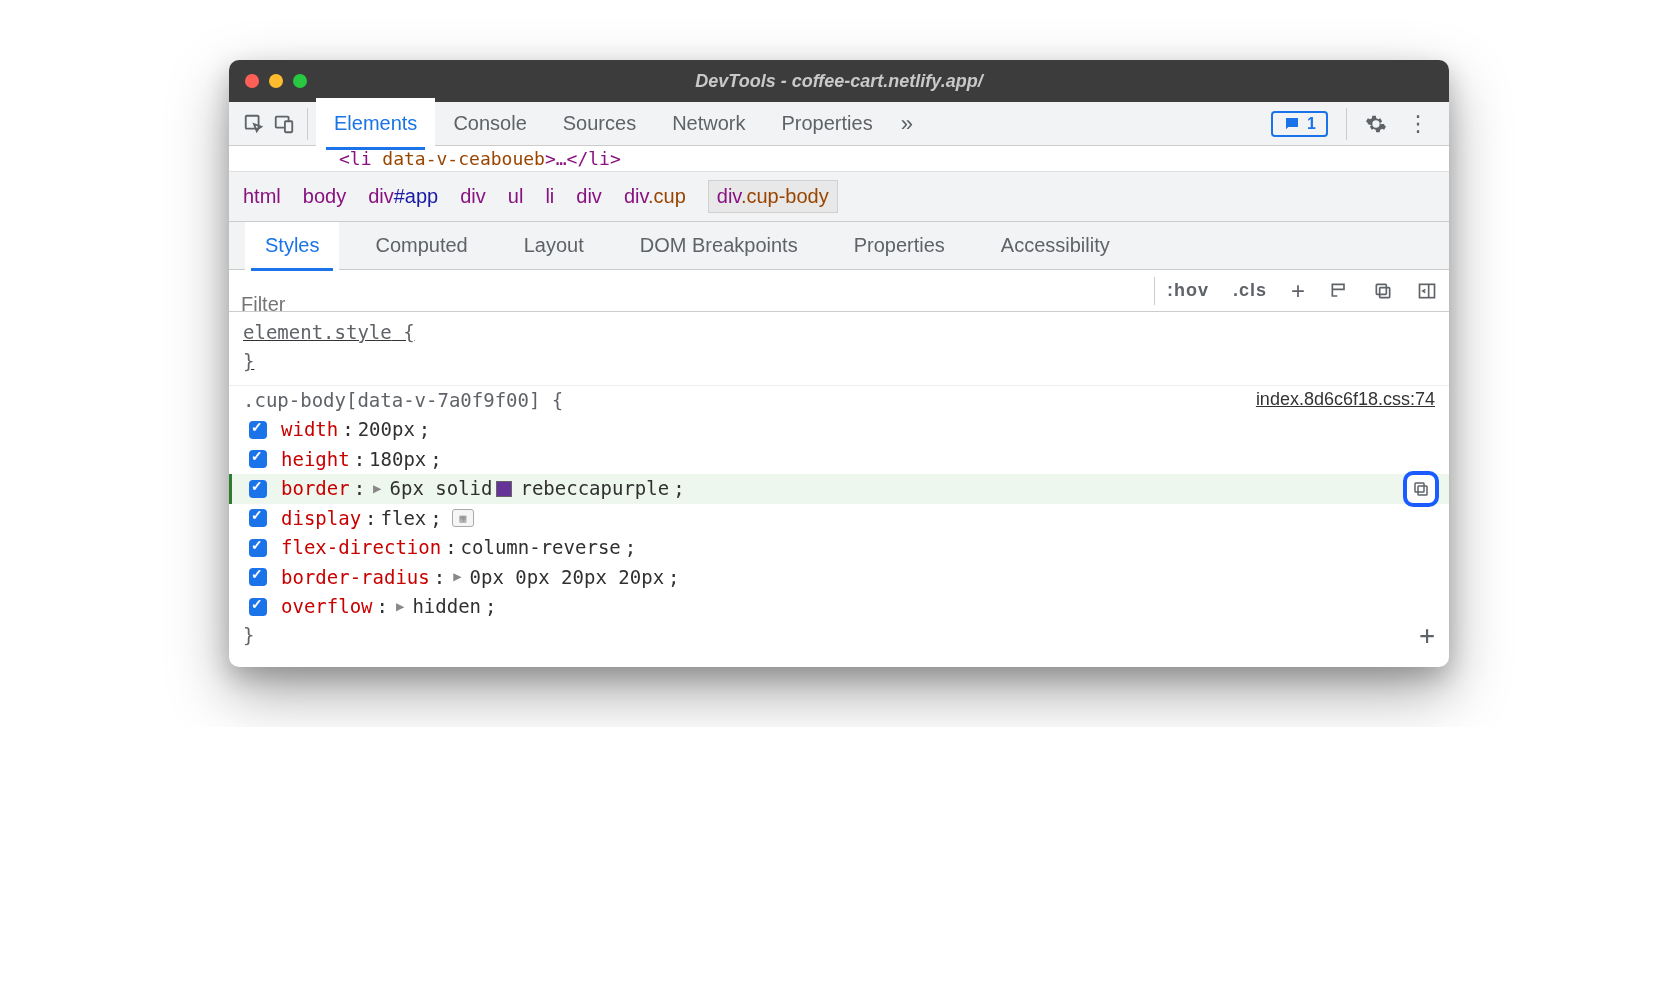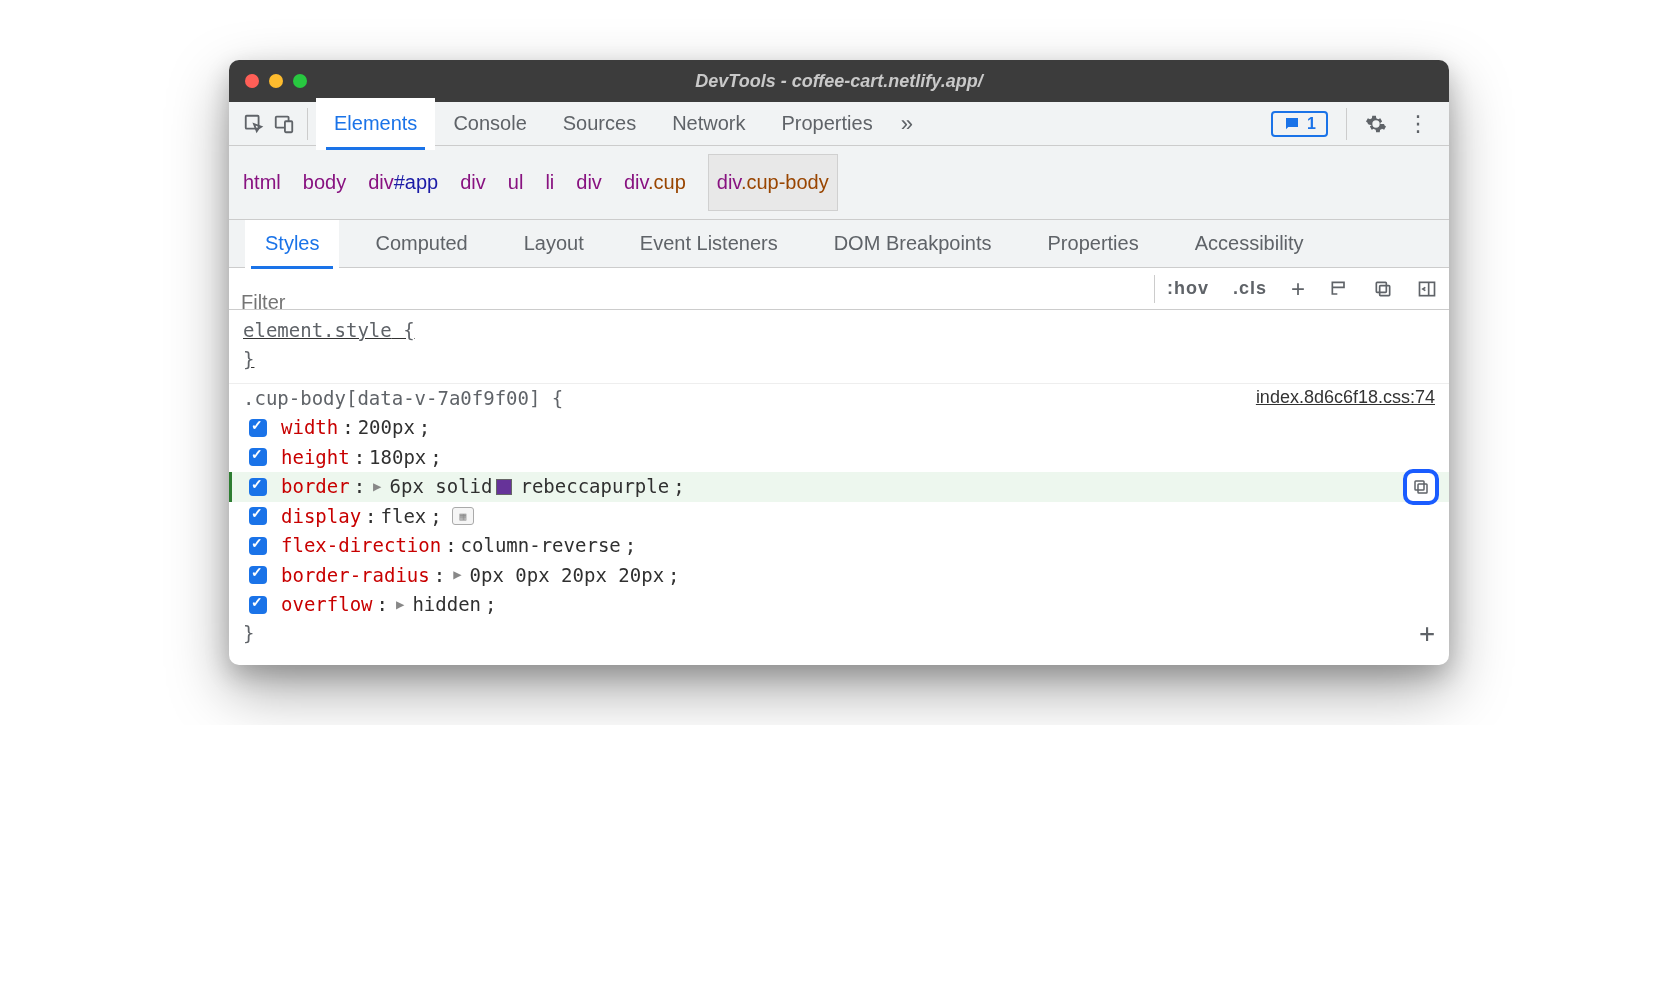--- a/index.html
+++ b/index.html
@@ -239,6 +239,7 @@
     <div class="kebab">⋮</div>
   </div>
 
+  <div class="code-frag"><span class="tag">&lt;li</span><span class="attr"> data-v-ceaboueb</span><span class="tag">&gt;…</span><span class="tag">&lt;/li&gt;</span></div>
 
   <div class="breadcrumbs">
     <span class="crumb"><span>html</span></span>

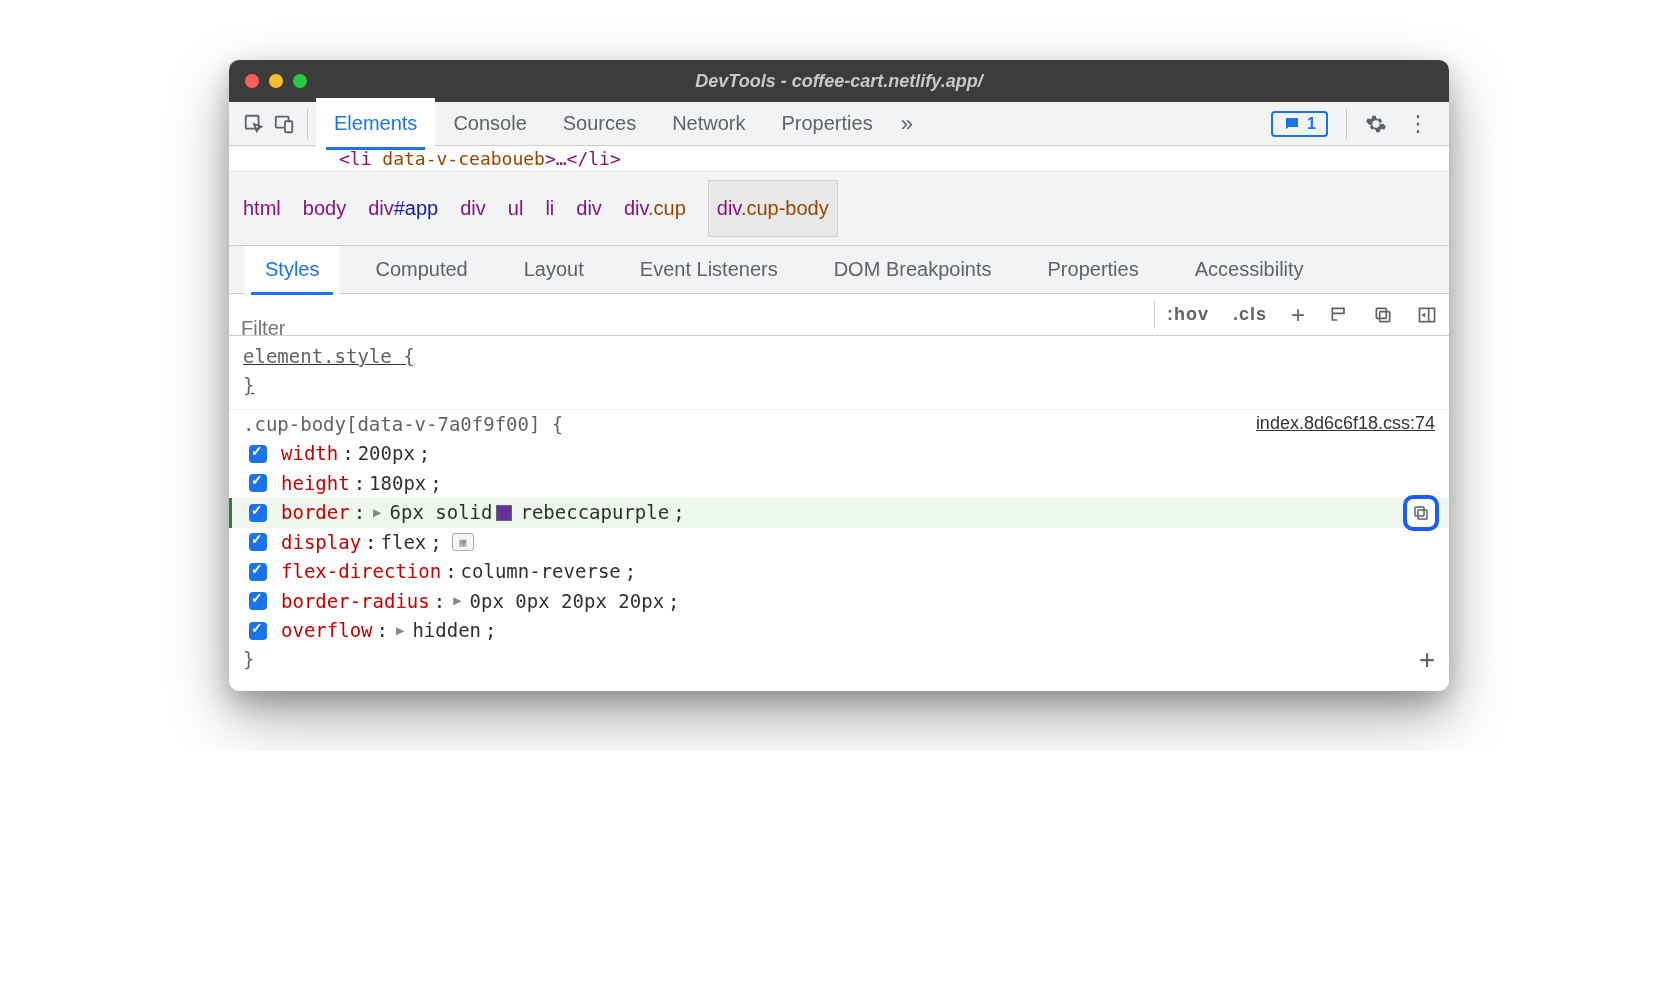--- a/index.html
+++ b/index.html
@@ -100,7 +100,7 @@
   .crumb .id { color:#1a1aa6; }
   .crumb .cls { color:#994500; }
   .crumb.selected {
-    background:#e8e8e8; padding:16px 8px; border-radius:0;
+    background:#e8e8e8; padding:4px 8px; border-radius:0;
     border:1px solid #d0d0d0;
   }
   .subtabs {

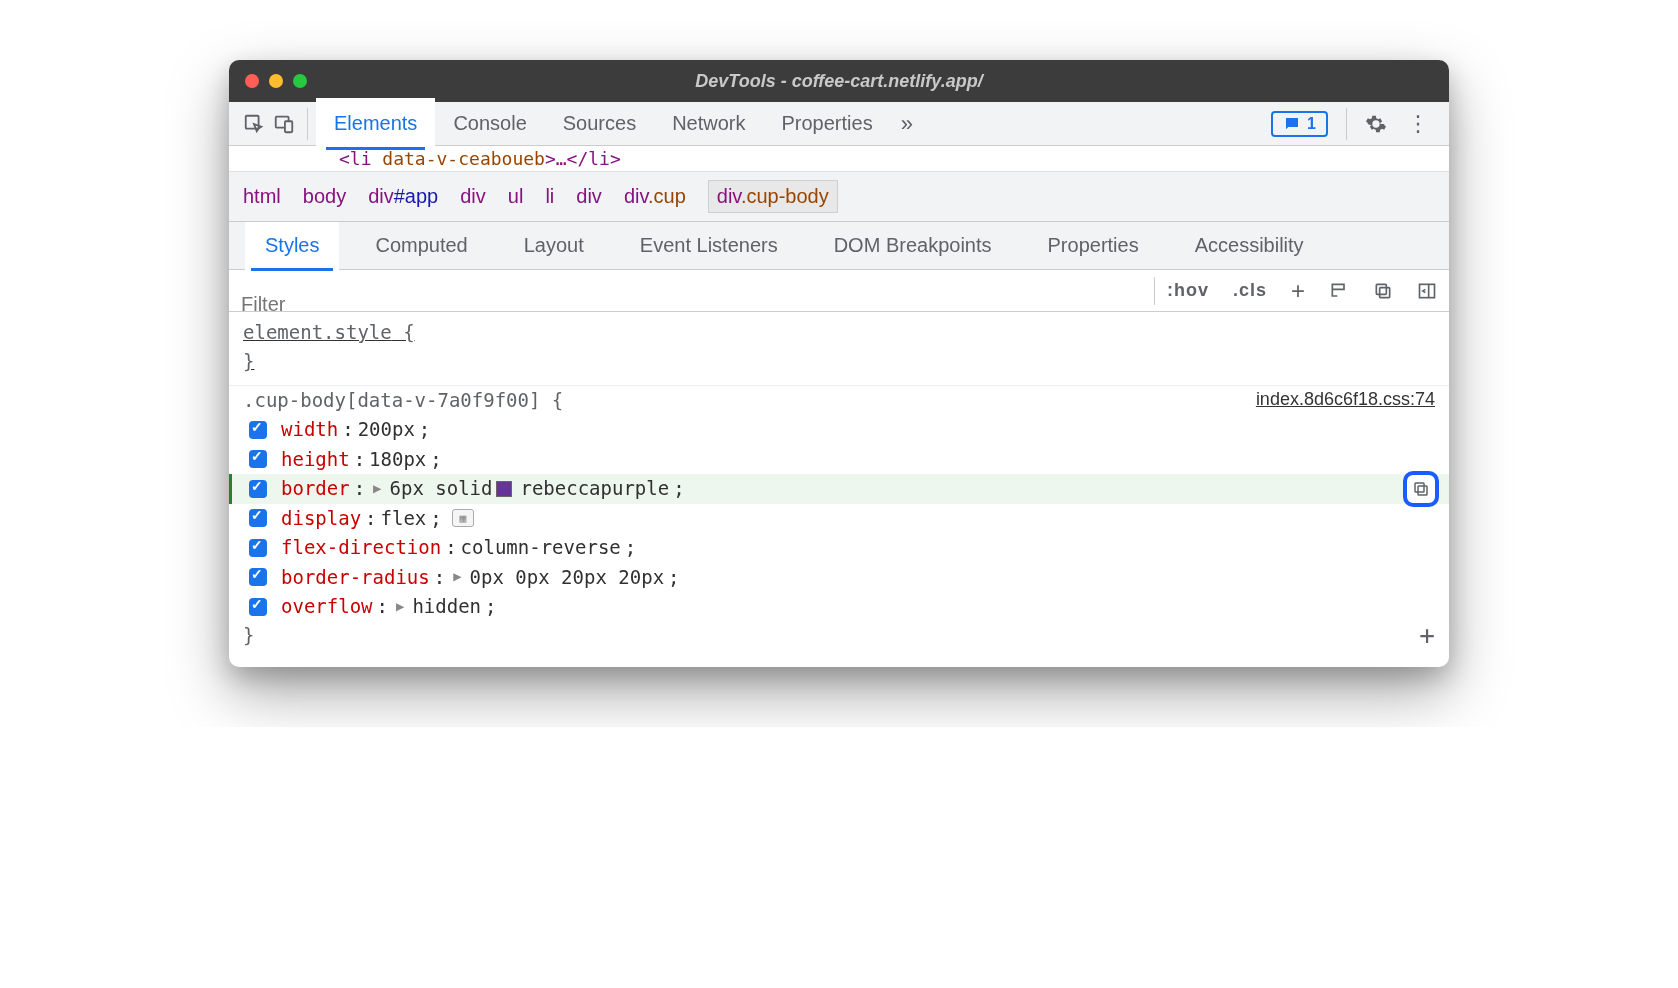--- a/index.html
+++ b/index.html
@@ -257,7 +257,6 @@
     <div class="subtab active">Styles</div>
     <div class="subtab">Computed</div>
     <div class="subtab">Layout</div>
-    <div class="subtab">Event Listeners</div>
     <div class="subtab">DOM Breakpoints</div>
     <div class="subtab">Properties</div>
     <div class="subtab">Accessibility</div>

